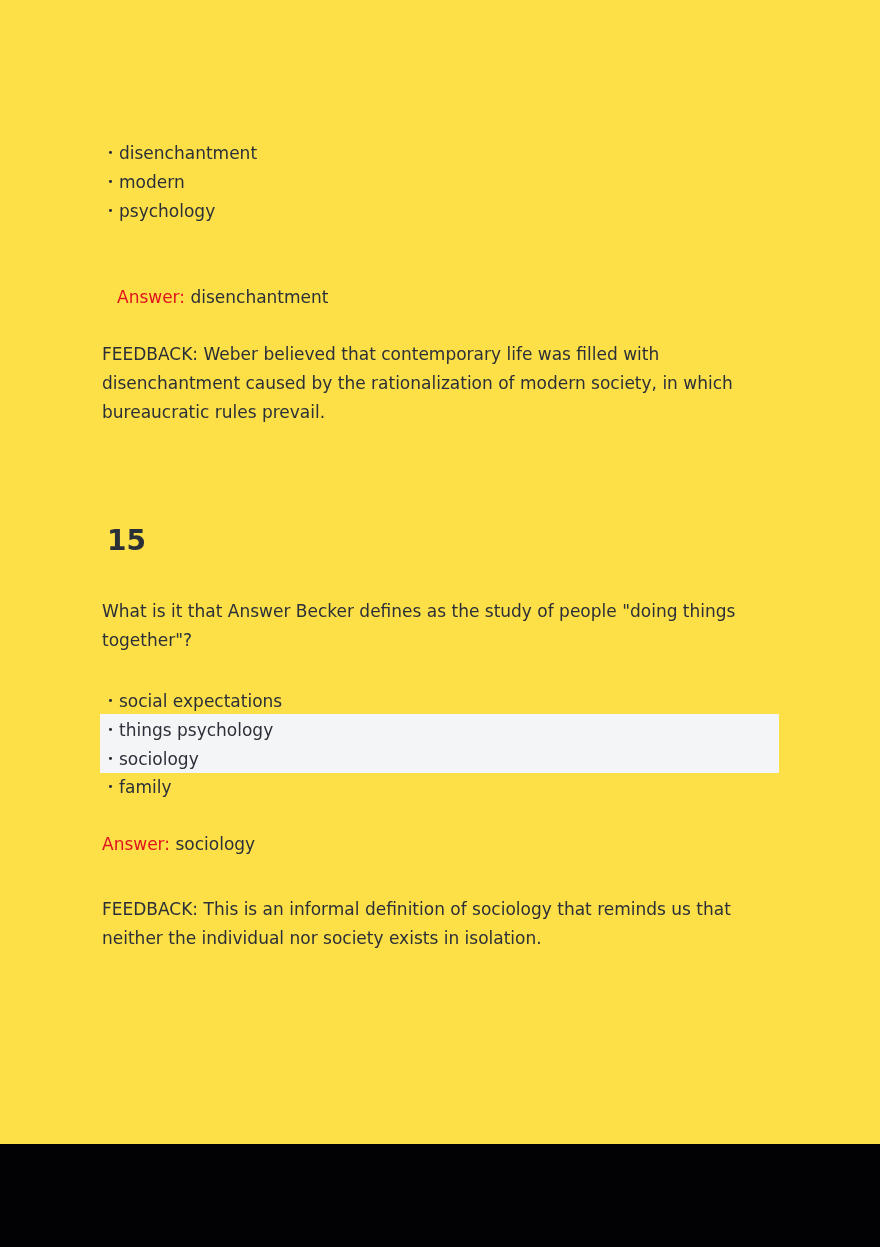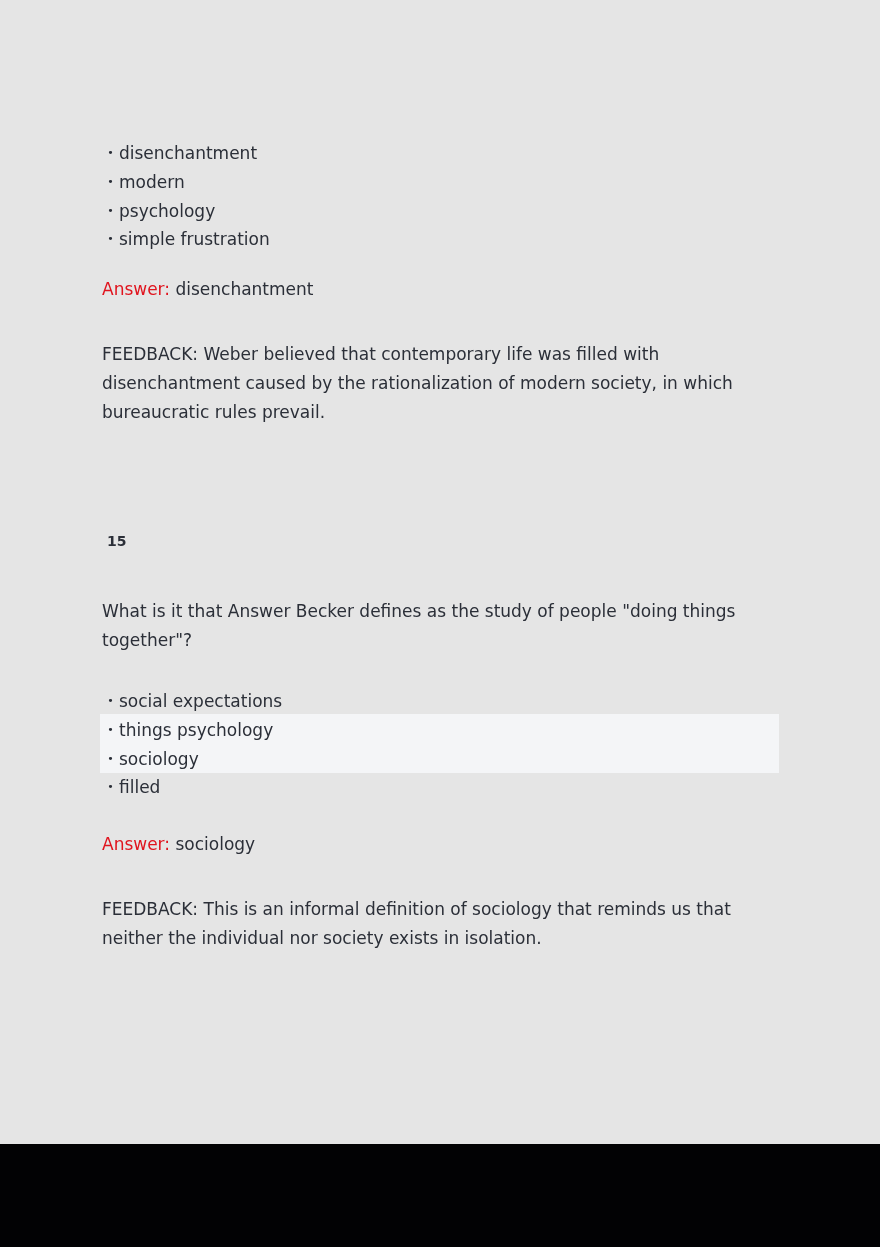--- a/index.html
+++ b/index.html
@@ -21,7 +21,7 @@
       left: 0; top: 0;
       width: 880px;
       height: 1144px;
-      background: #e5e5e5;
+      background: #fde047;
     }
     .black-band {
       position: absolute;

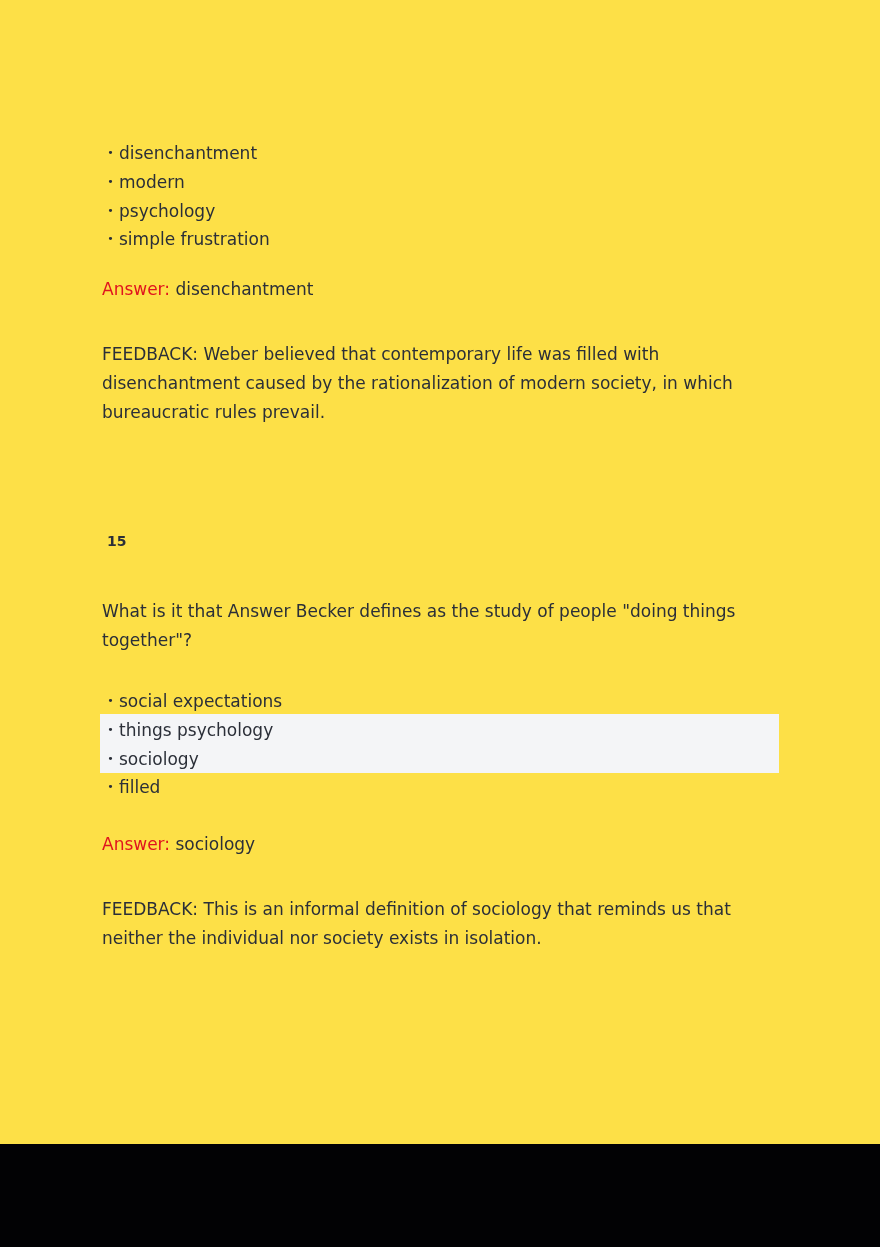--- a/index.html
+++ b/index.html
@@ -106,9 +106,6 @@
     <li class="option">
       <span class="bullet">•</span><span>psychology</span>
     </li>
-    <li class="option">
-      <span class="bullet">•</span><span>simple frustration</span>
-    </li>
   </ul>
 
   <div class="answer ans-1">

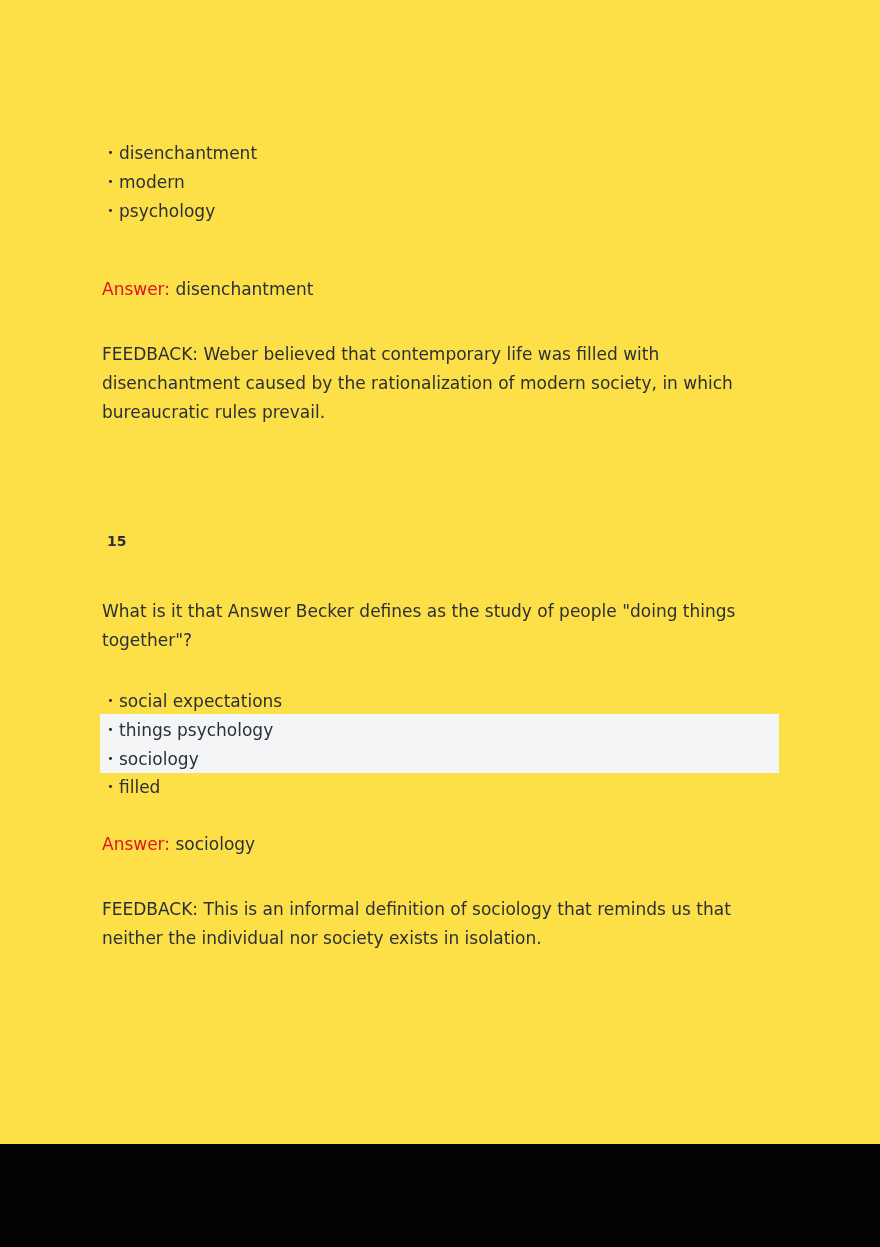--- a/index.html
+++ b/index.html
@@ -69,7 +69,7 @@
       white-space: nowrap;
     }
     .answer-label { color: #e0141e; }
-    .ans-1 { top: 275px; }
+    .ans-1 { top: 283px; margin-left: 15px; }
     .ans-2 { top: 830px; }
     .para {
       position: absolute;

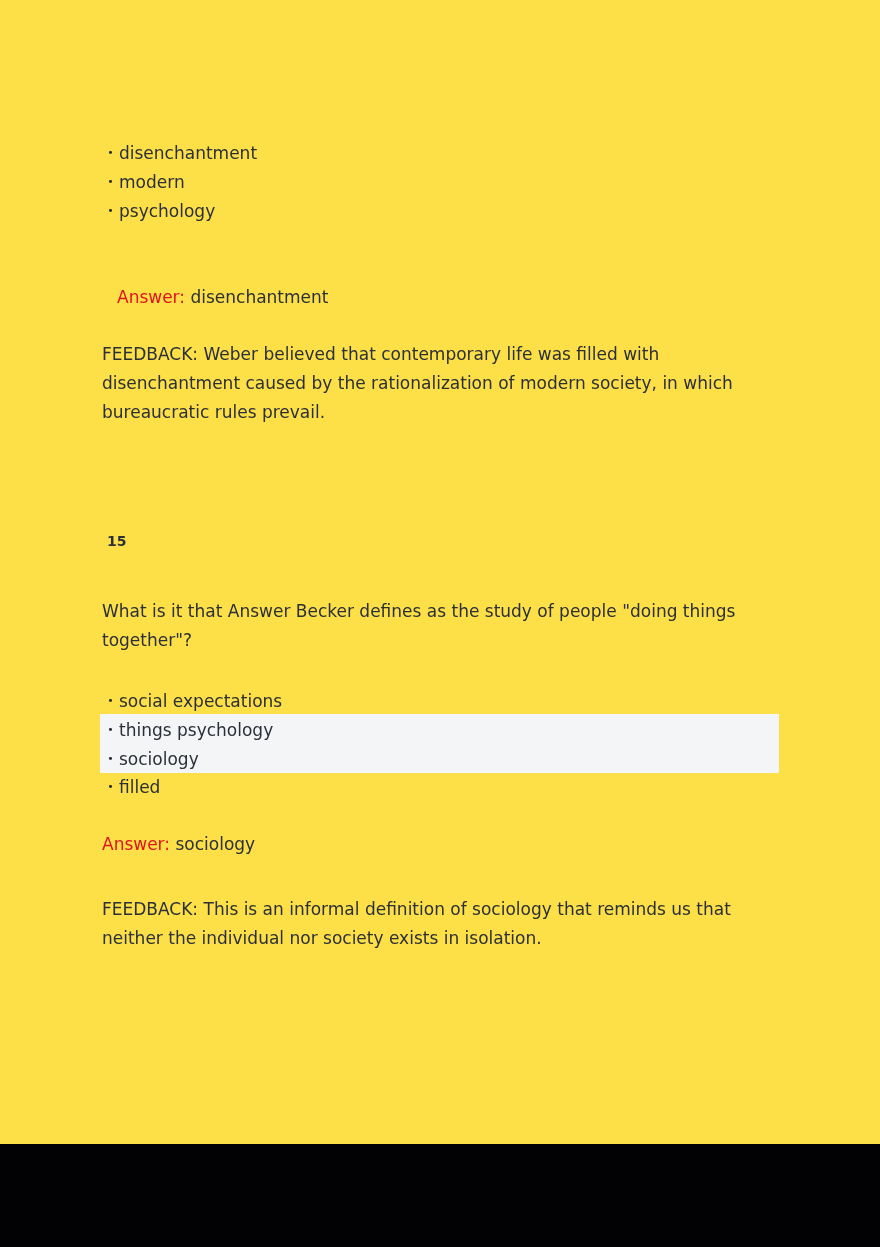--- a/index.html
+++ b/index.html
@@ -85,7 +85,7 @@
       position: absolute;
       left: 107px;
       top: 527px;
-      font-size: 14px;
+      font-size: 28px;
       font-weight: bold;
       line-height: 28px;
       color: #2b2f38;

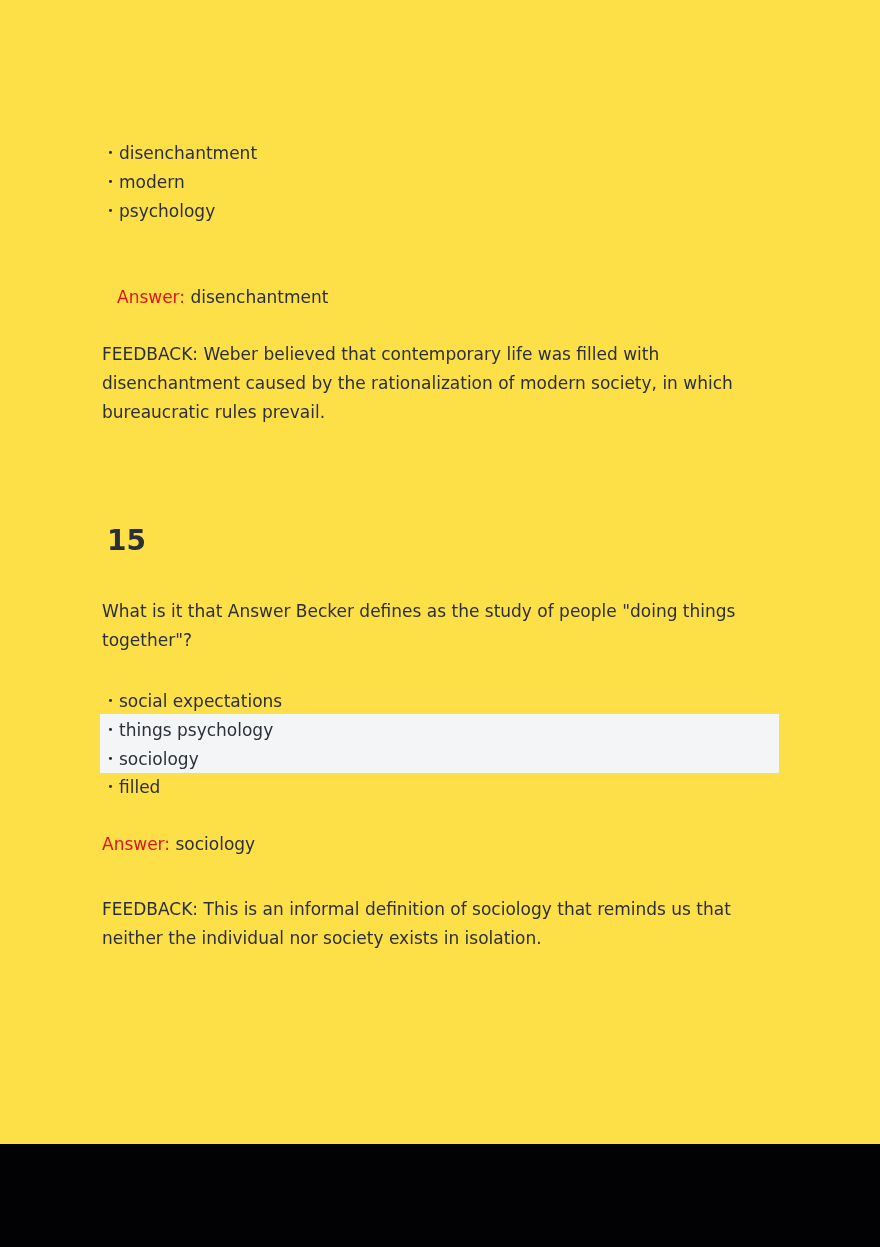--- a/index.html
+++ b/index.html
@@ -132,7 +132,7 @@
       <span class="bullet">•</span><span>sociology</span>
     </li>
     <li class="option">
-      <span class="bullet">•</span><span>filled</span>
+      <span class="bullet">•</span><span>family</span>
     </li>
   </ul>
 

